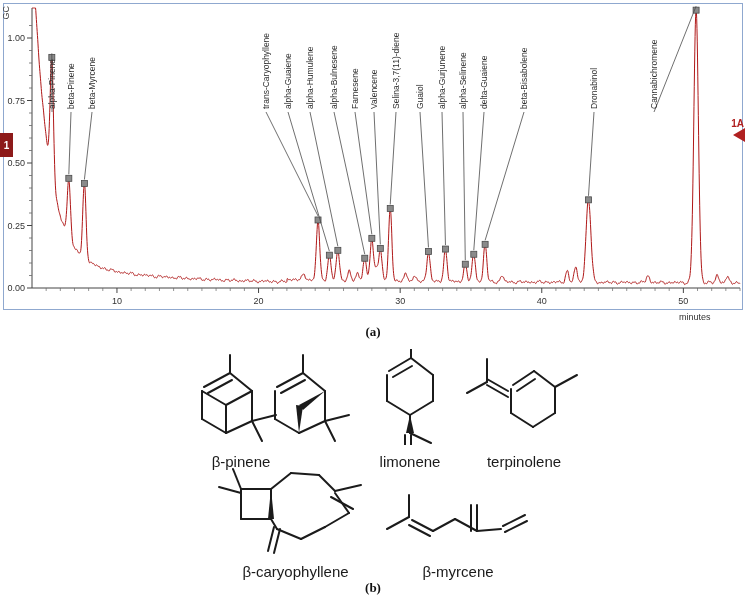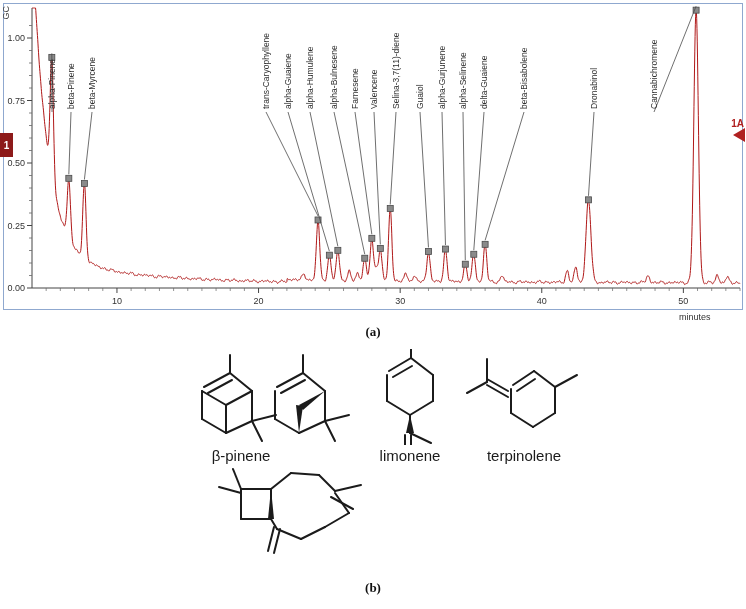--- a/index.html
+++ b/index.html
@@ -68,7 +68,7 @@
   .struct-name{
     font-family:"Liberation Sans", sans-serif;
     font-size:15px;color:#1b1b1b;
-    margin-top:2px;
+    margin-top:8px;
     white-space:nowrap;
   }
   .pk-label{

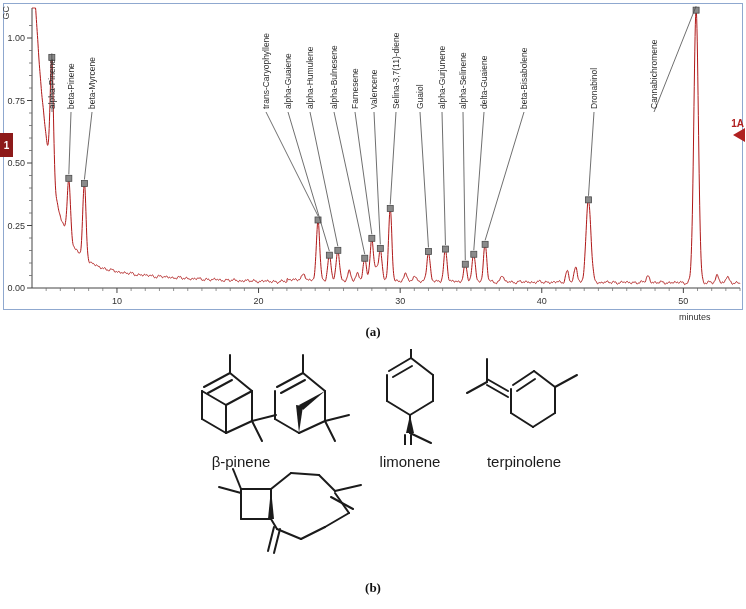--- a/index.html
+++ b/index.html
@@ -356,6 +356,7 @@
       </g>
       <polygon points="58,26 55,56 61,56" fill="#1b1b1b"></polygon>
     </svg>
+    <div class="struct-name">β-caryophyllene</div>
   </div>
 
 </div>

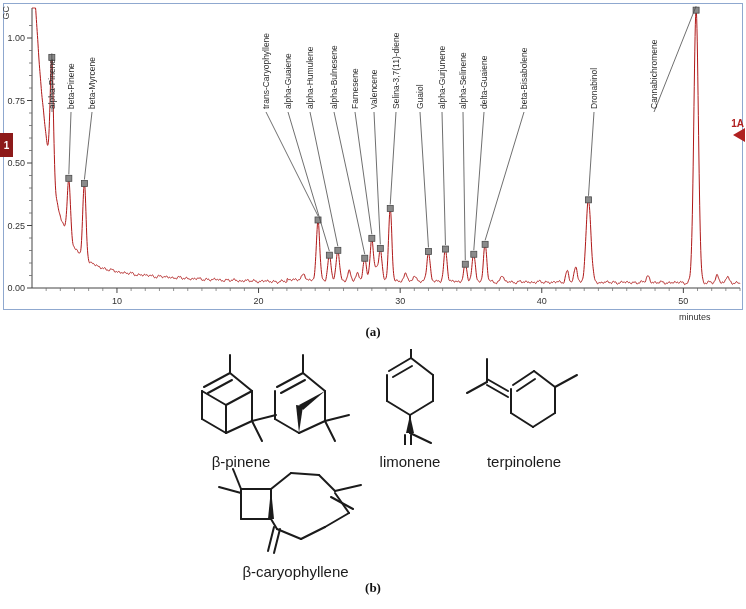--- a/index.html
+++ b/index.html
@@ -359,6 +359,24 @@
     <div class="struct-name">β-caryophyllene</div>
   </div>
 
+  <div class="struct" style="left:383px;top:122px;width:150px;">
+    <svg width="150" height="88" viewBox="0 0 150 88">
+      <g stroke="#1b1b1b" stroke-width="2" fill="none" stroke-linecap="round">
+        <path d="M4 62 L26 50"></path>
+        <path d="M26 50 L26 28"></path>
+        <path d="M29 53 L50 64"></path>
+        <path d="M26 58 L47 69"></path>
+        <path d="M50 64 L72 52"></path>
+        <path d="M72 52 L94 64"></path>
+        <path d="M94 64 L94 38"></path>
+        <path d="M88 64 L88 38"></path>
+        <path d="M94 64 L118 62"></path>
+        <path d="M120 59 L142 48"></path>
+        <path d="M122 65 L144 54"></path>
+      </g>
+    </svg>
+    <div class="struct-name">β-myrcene</div>
+  </div>
 </div>
 
 <div class="panel-letter" id="letter-b">(b)</div>

